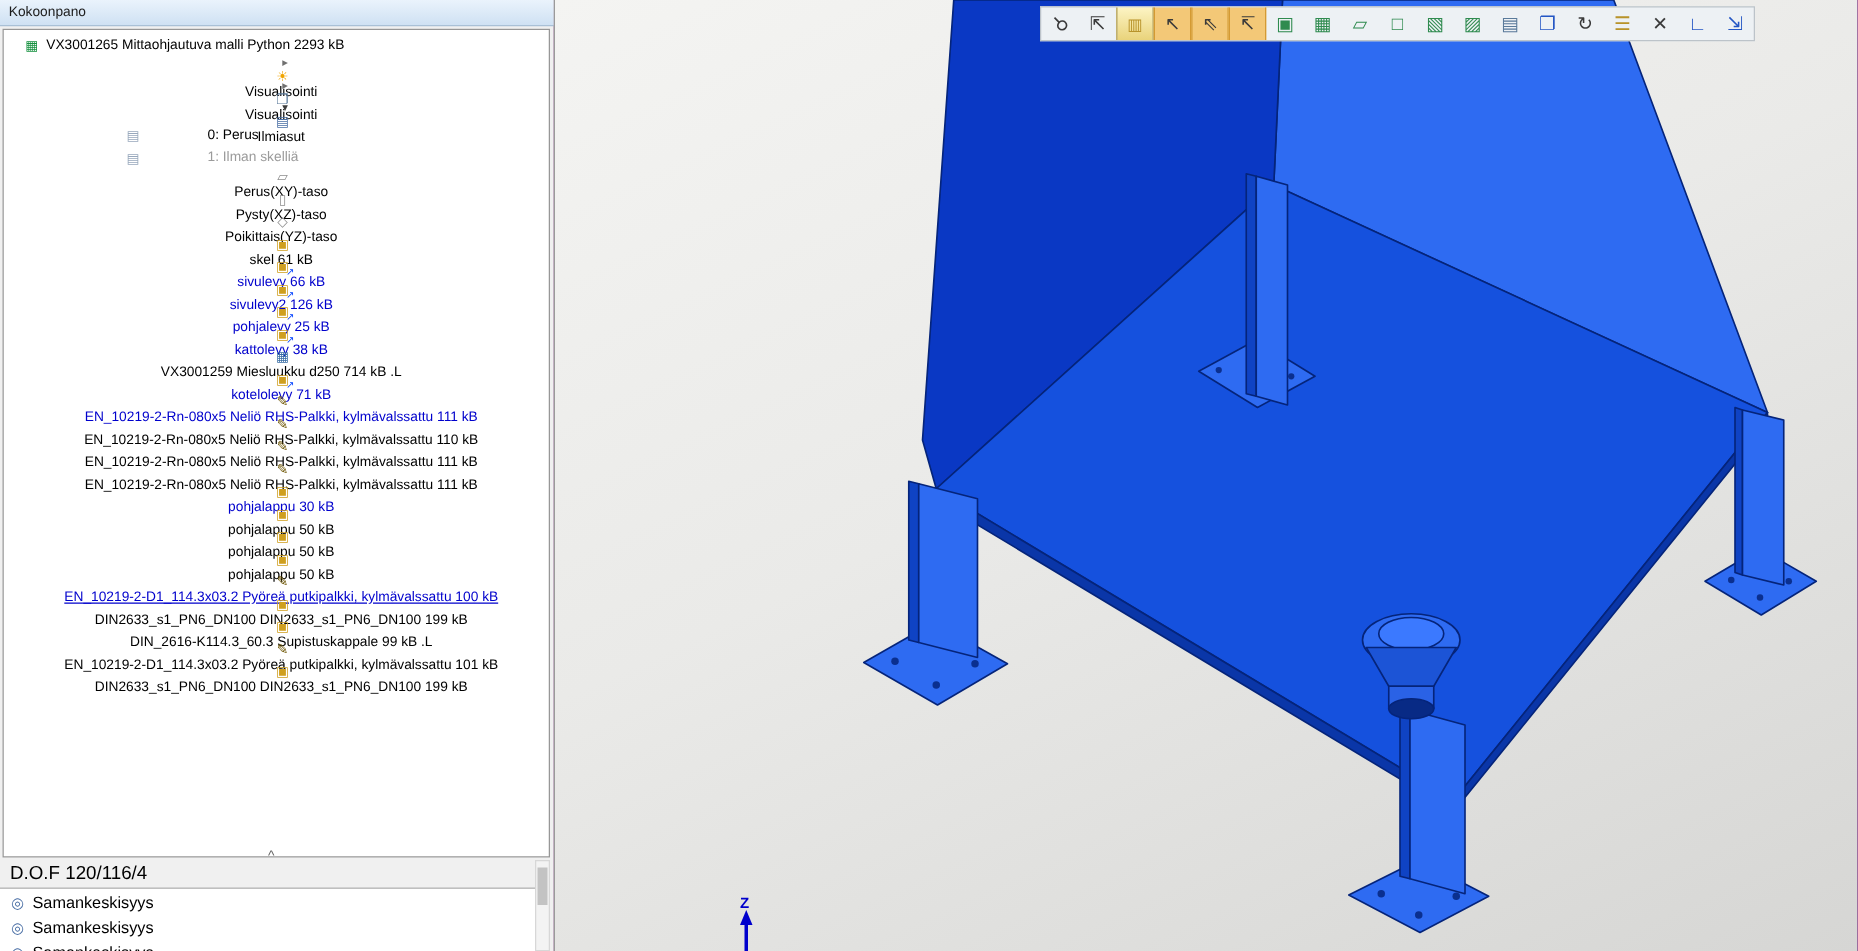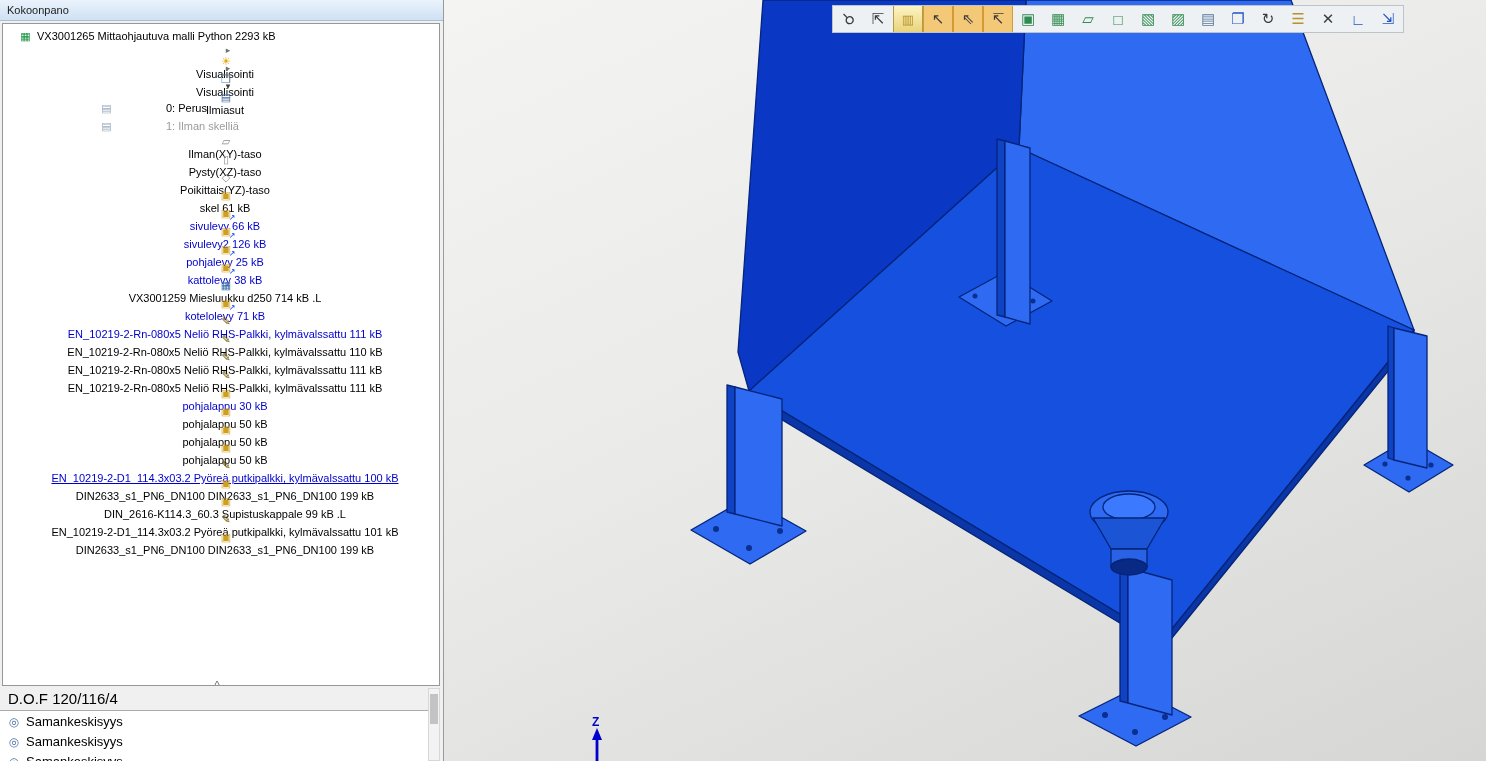--- a/index.html
+++ b/index.html
@@ -122,7 +122,7 @@
         <div class="tree-row" data-name="tree-item" data-indent="1" data-icon="planexy" data-chev="none" data-style="normal" title="Vaaka(XY)-taso">
           <span class="chev" data-name="expand-chevron-icon"></span>
           <span class="ticon" data-name="tree-item-icon"></span>
-          <span class="tlabel" data-name="tree-item-label">Ilman(XY)-taso</span>
+          <span class="tlabel" data-name="tree-item-label">Perus(XY)-taso</span>
         </div>
 
         <div class="tree-row" data-name="tree-item" data-indent="1" data-icon="planexz" data-chev="none" data-style="normal" title="Pysty(XZ)-taso">

